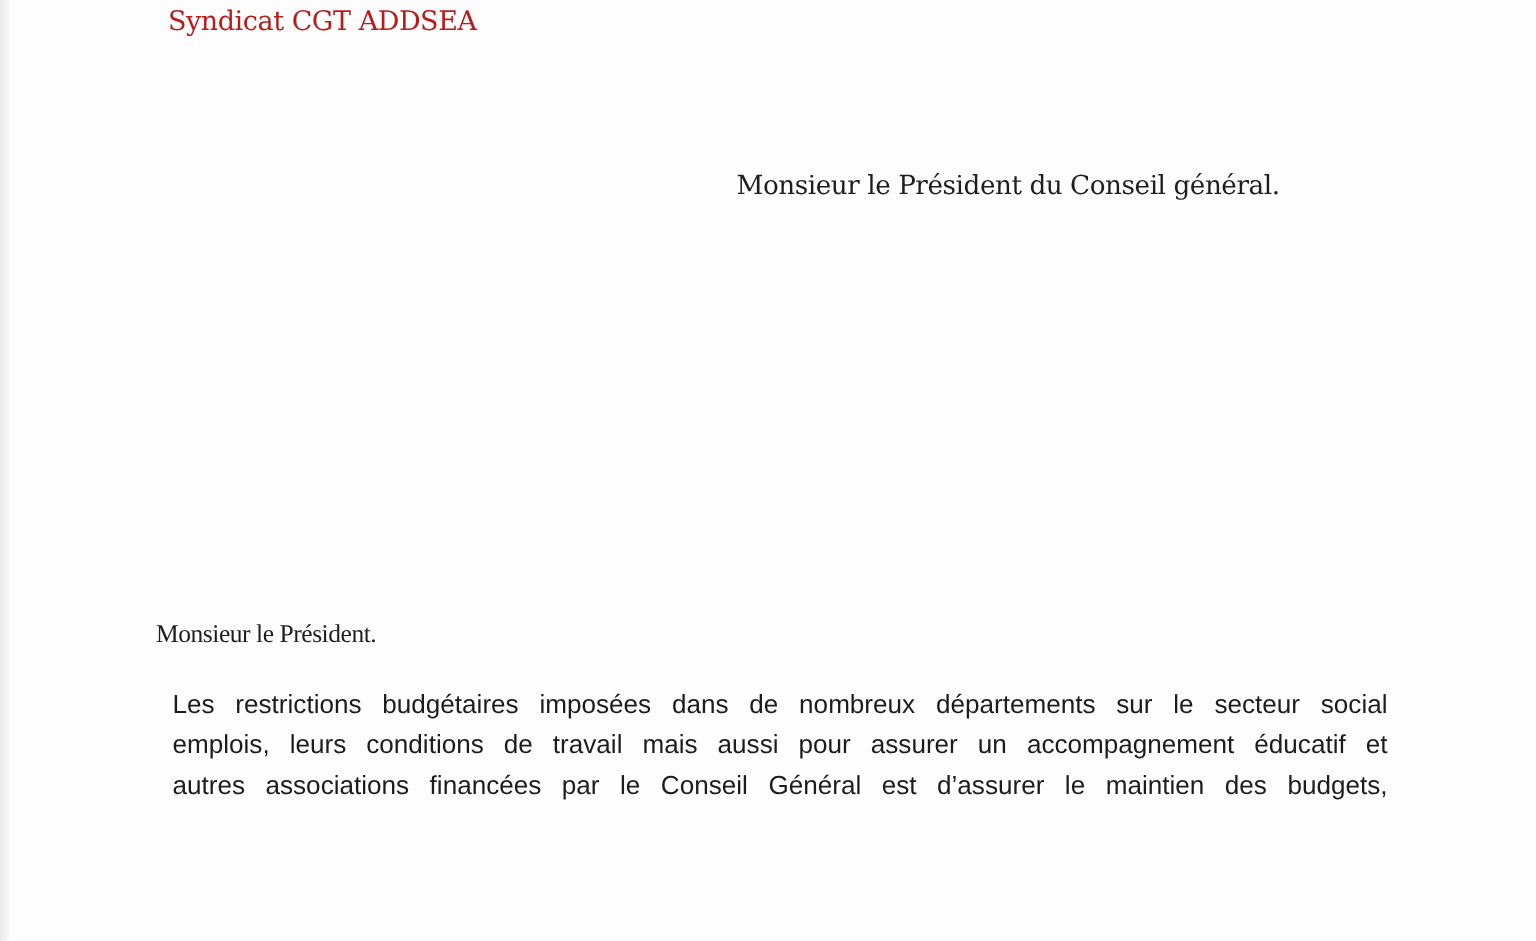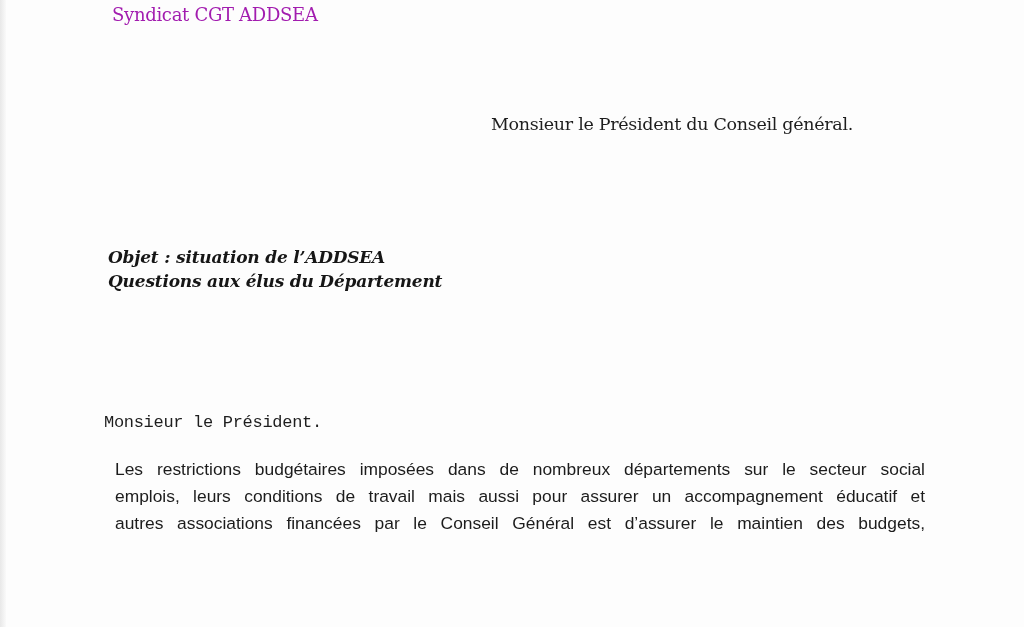--- a/index.html
+++ b/index.html
@@ -32,7 +32,7 @@
       font-family: "DejaVu Serif", serif;
       font-size: 18px;
       letter-spacing: -0.3px;
-      color: #a21caf;
+      color: #b91c1c;
     }
     .recipient {
       position: absolute;

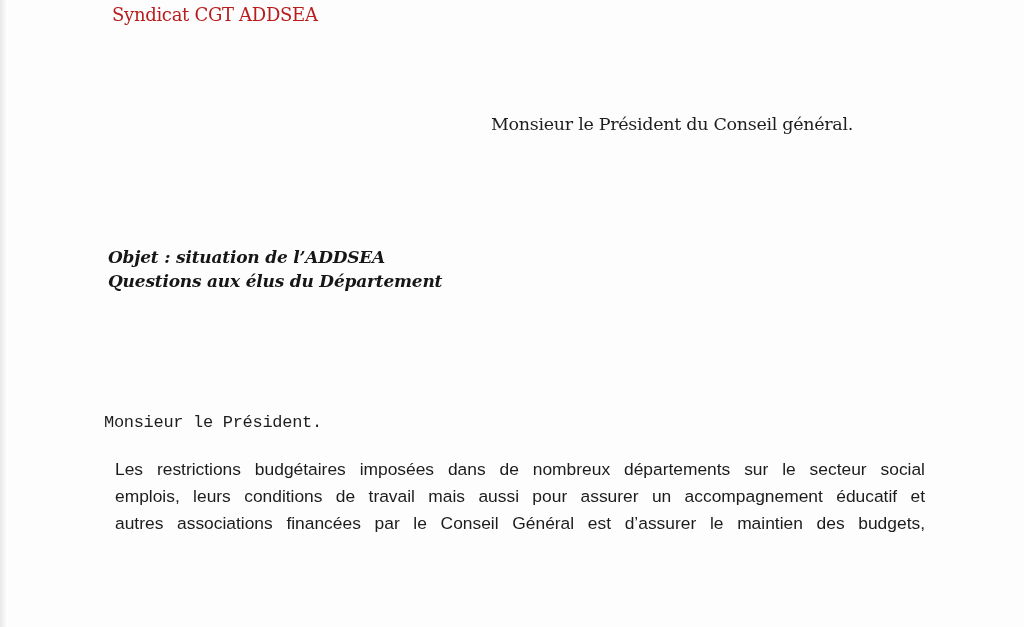--- a/index.html
+++ b/index.html
@@ -92,10 +92,6 @@
 
   <div class="recipient">Monsieur le Président du Conseil général.</div>
 
-  <div class="subject">
-    <div>Objet : situation de l’ADDSEA</div>
-    <div>Questions aux élus du Département</div>
-  </div>
 
   <div class="salutation">Monsieur le Président.</div>
 

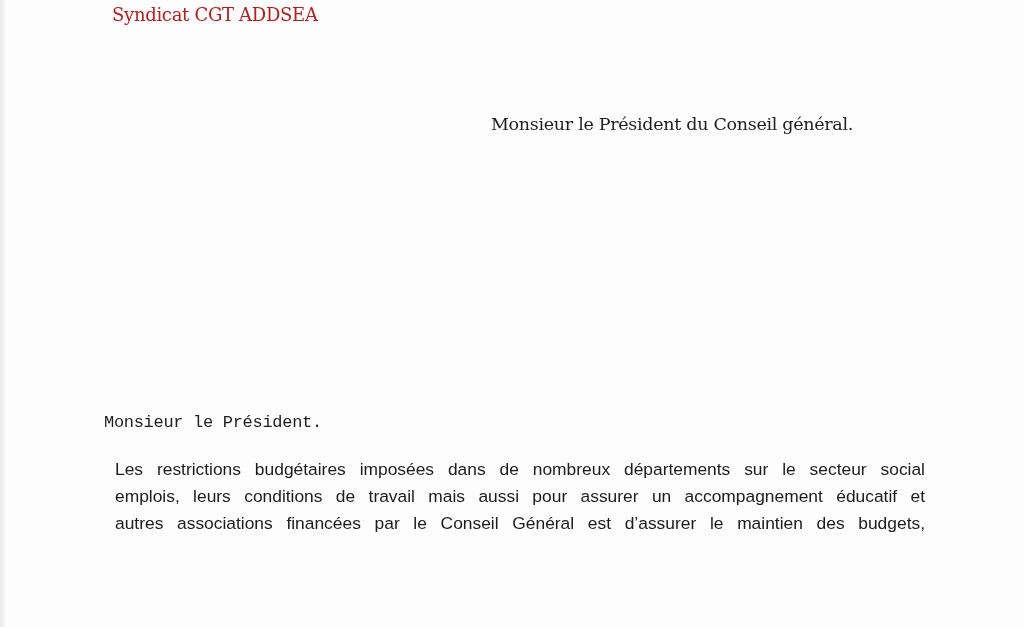--- a/index.html
+++ b/index.html
@@ -57,7 +57,7 @@
     .salutation {
       position: absolute;
       left: 104px; top: 413px;
-      font-family: Liberation Mono, monospace;
+      font-family: Liberation Serif, serif;
       font-size: 17px;
       letter-spacing: -0.3px;
       color: #1e1e1e;

